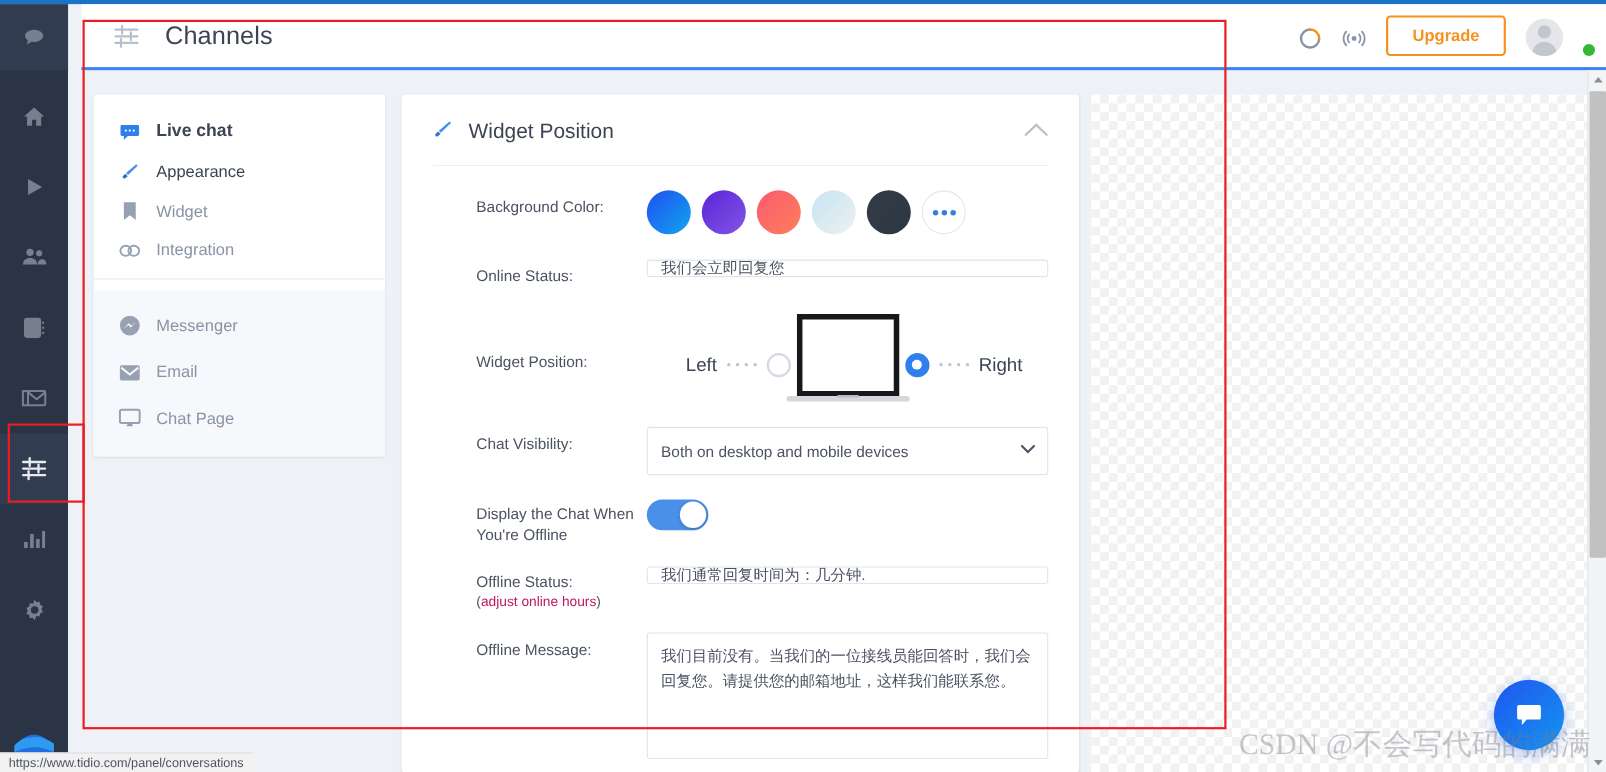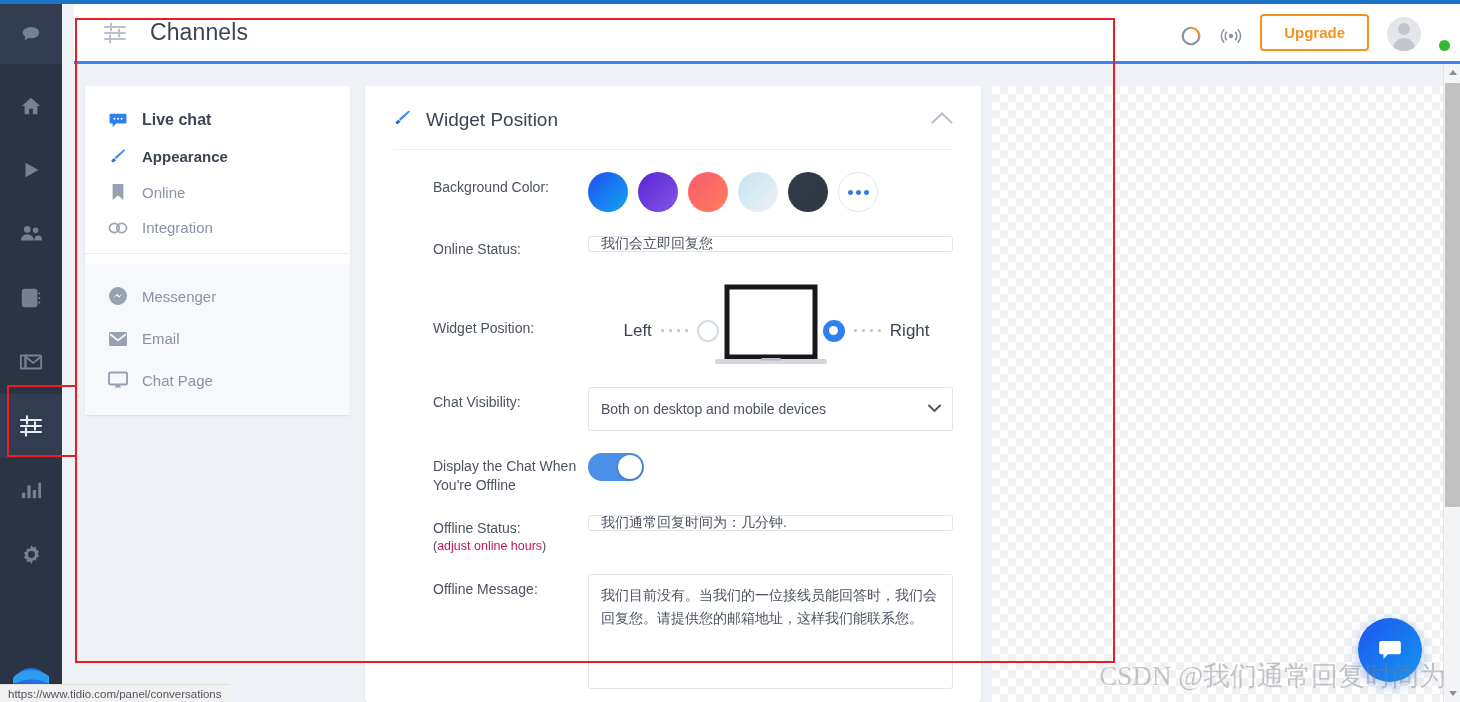--- a/index.html
+++ b/index.html
@@ -107,7 +107,7 @@
   }
   .chan-icon { width: 20px; display: flex; justify-content: center; }
   .chan-label { font-size: 15px; color: #8a93a5; }
-  .chan-label.active { color: #3c4453; font-weight: bold; }
+  .chan-label.active { color: #3c4453; font-weight: normal; }
   .chan-label.head { color: #3c4453; font-weight: bold; font-size: 16px; }
   #chan-divider {
     height: 1px; background: #e7ebf1; margin: 8px 0 0 0;

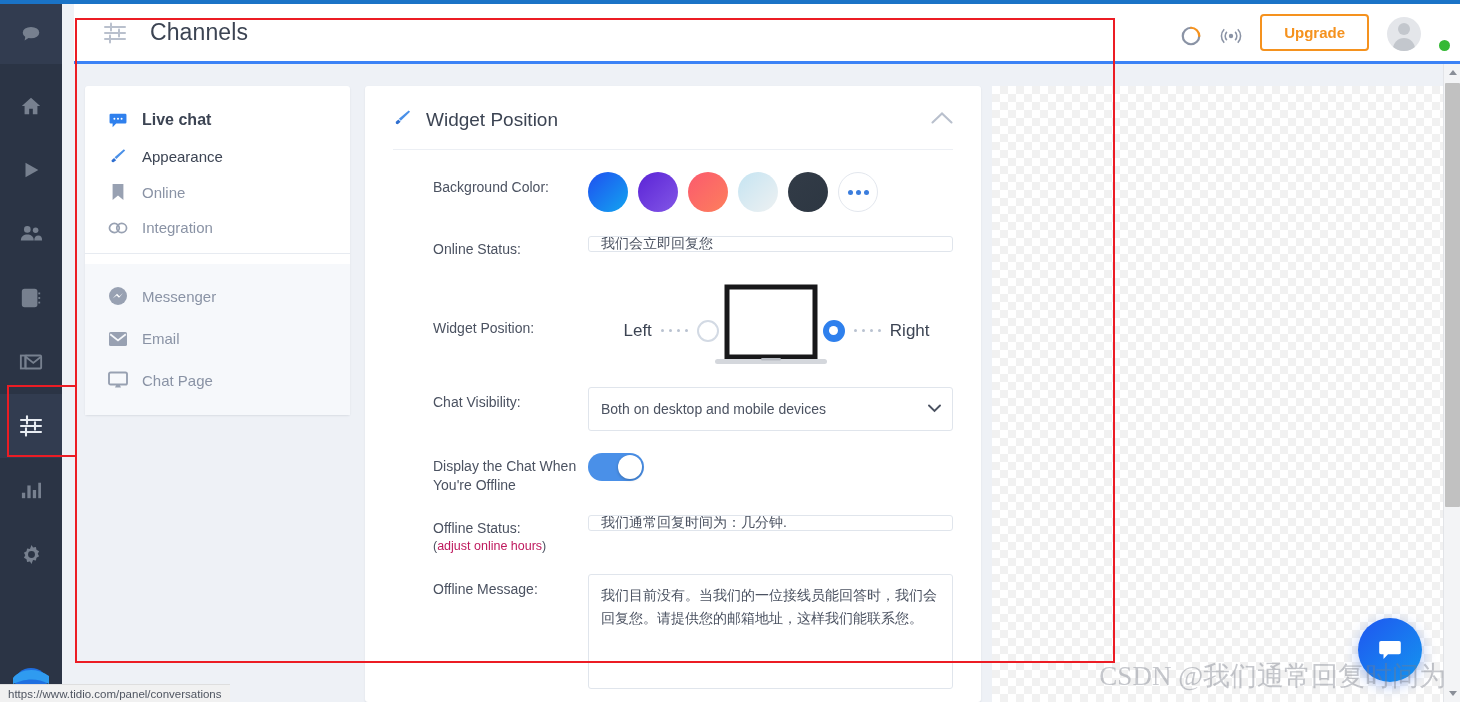--- a/index.html
+++ b/index.html
@@ -459,7 +459,7 @@
                 <path d="M2 1 h12 v18 l-6-5 -6 5 Z" fill="#98a1b2"></path>
               </svg>
           </span>
-          <span class="chan-label">Online</span>
+          <span class="chan-label">Widget</span>
         </div>
 
         <div class="chan-row">

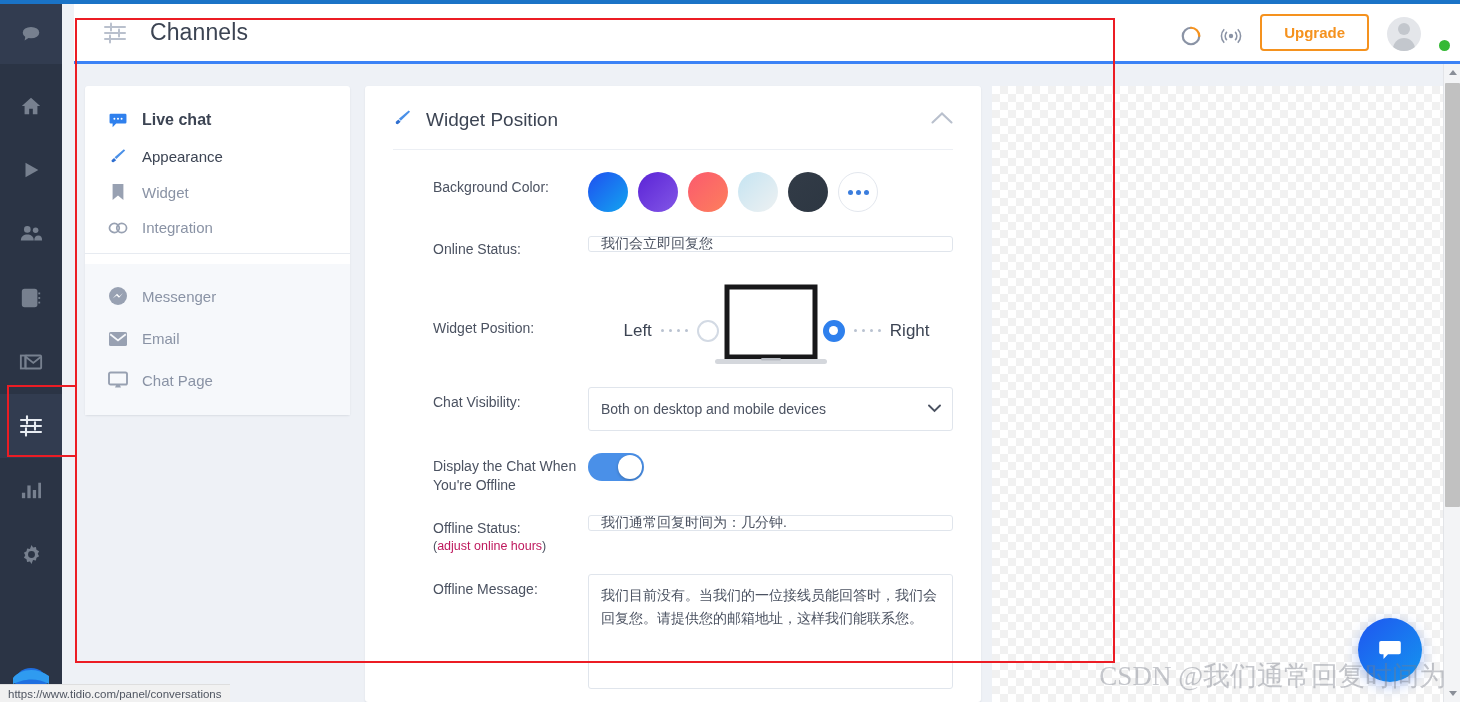--- a/index.html
+++ b/index.html
@@ -652,7 +652,7 @@
 <div class="anno" id="anno-main"></div>
 <div class="anno" id="anno-rail"></div>
 
-<div id="watermark">CSDN @我们通常回复时间为</div>
+<div id="watermark">CSDN @不会写代码的满满</div>
 
 <div id="status-bar">https://www.tidio.com/panel/conversations</div>
 

